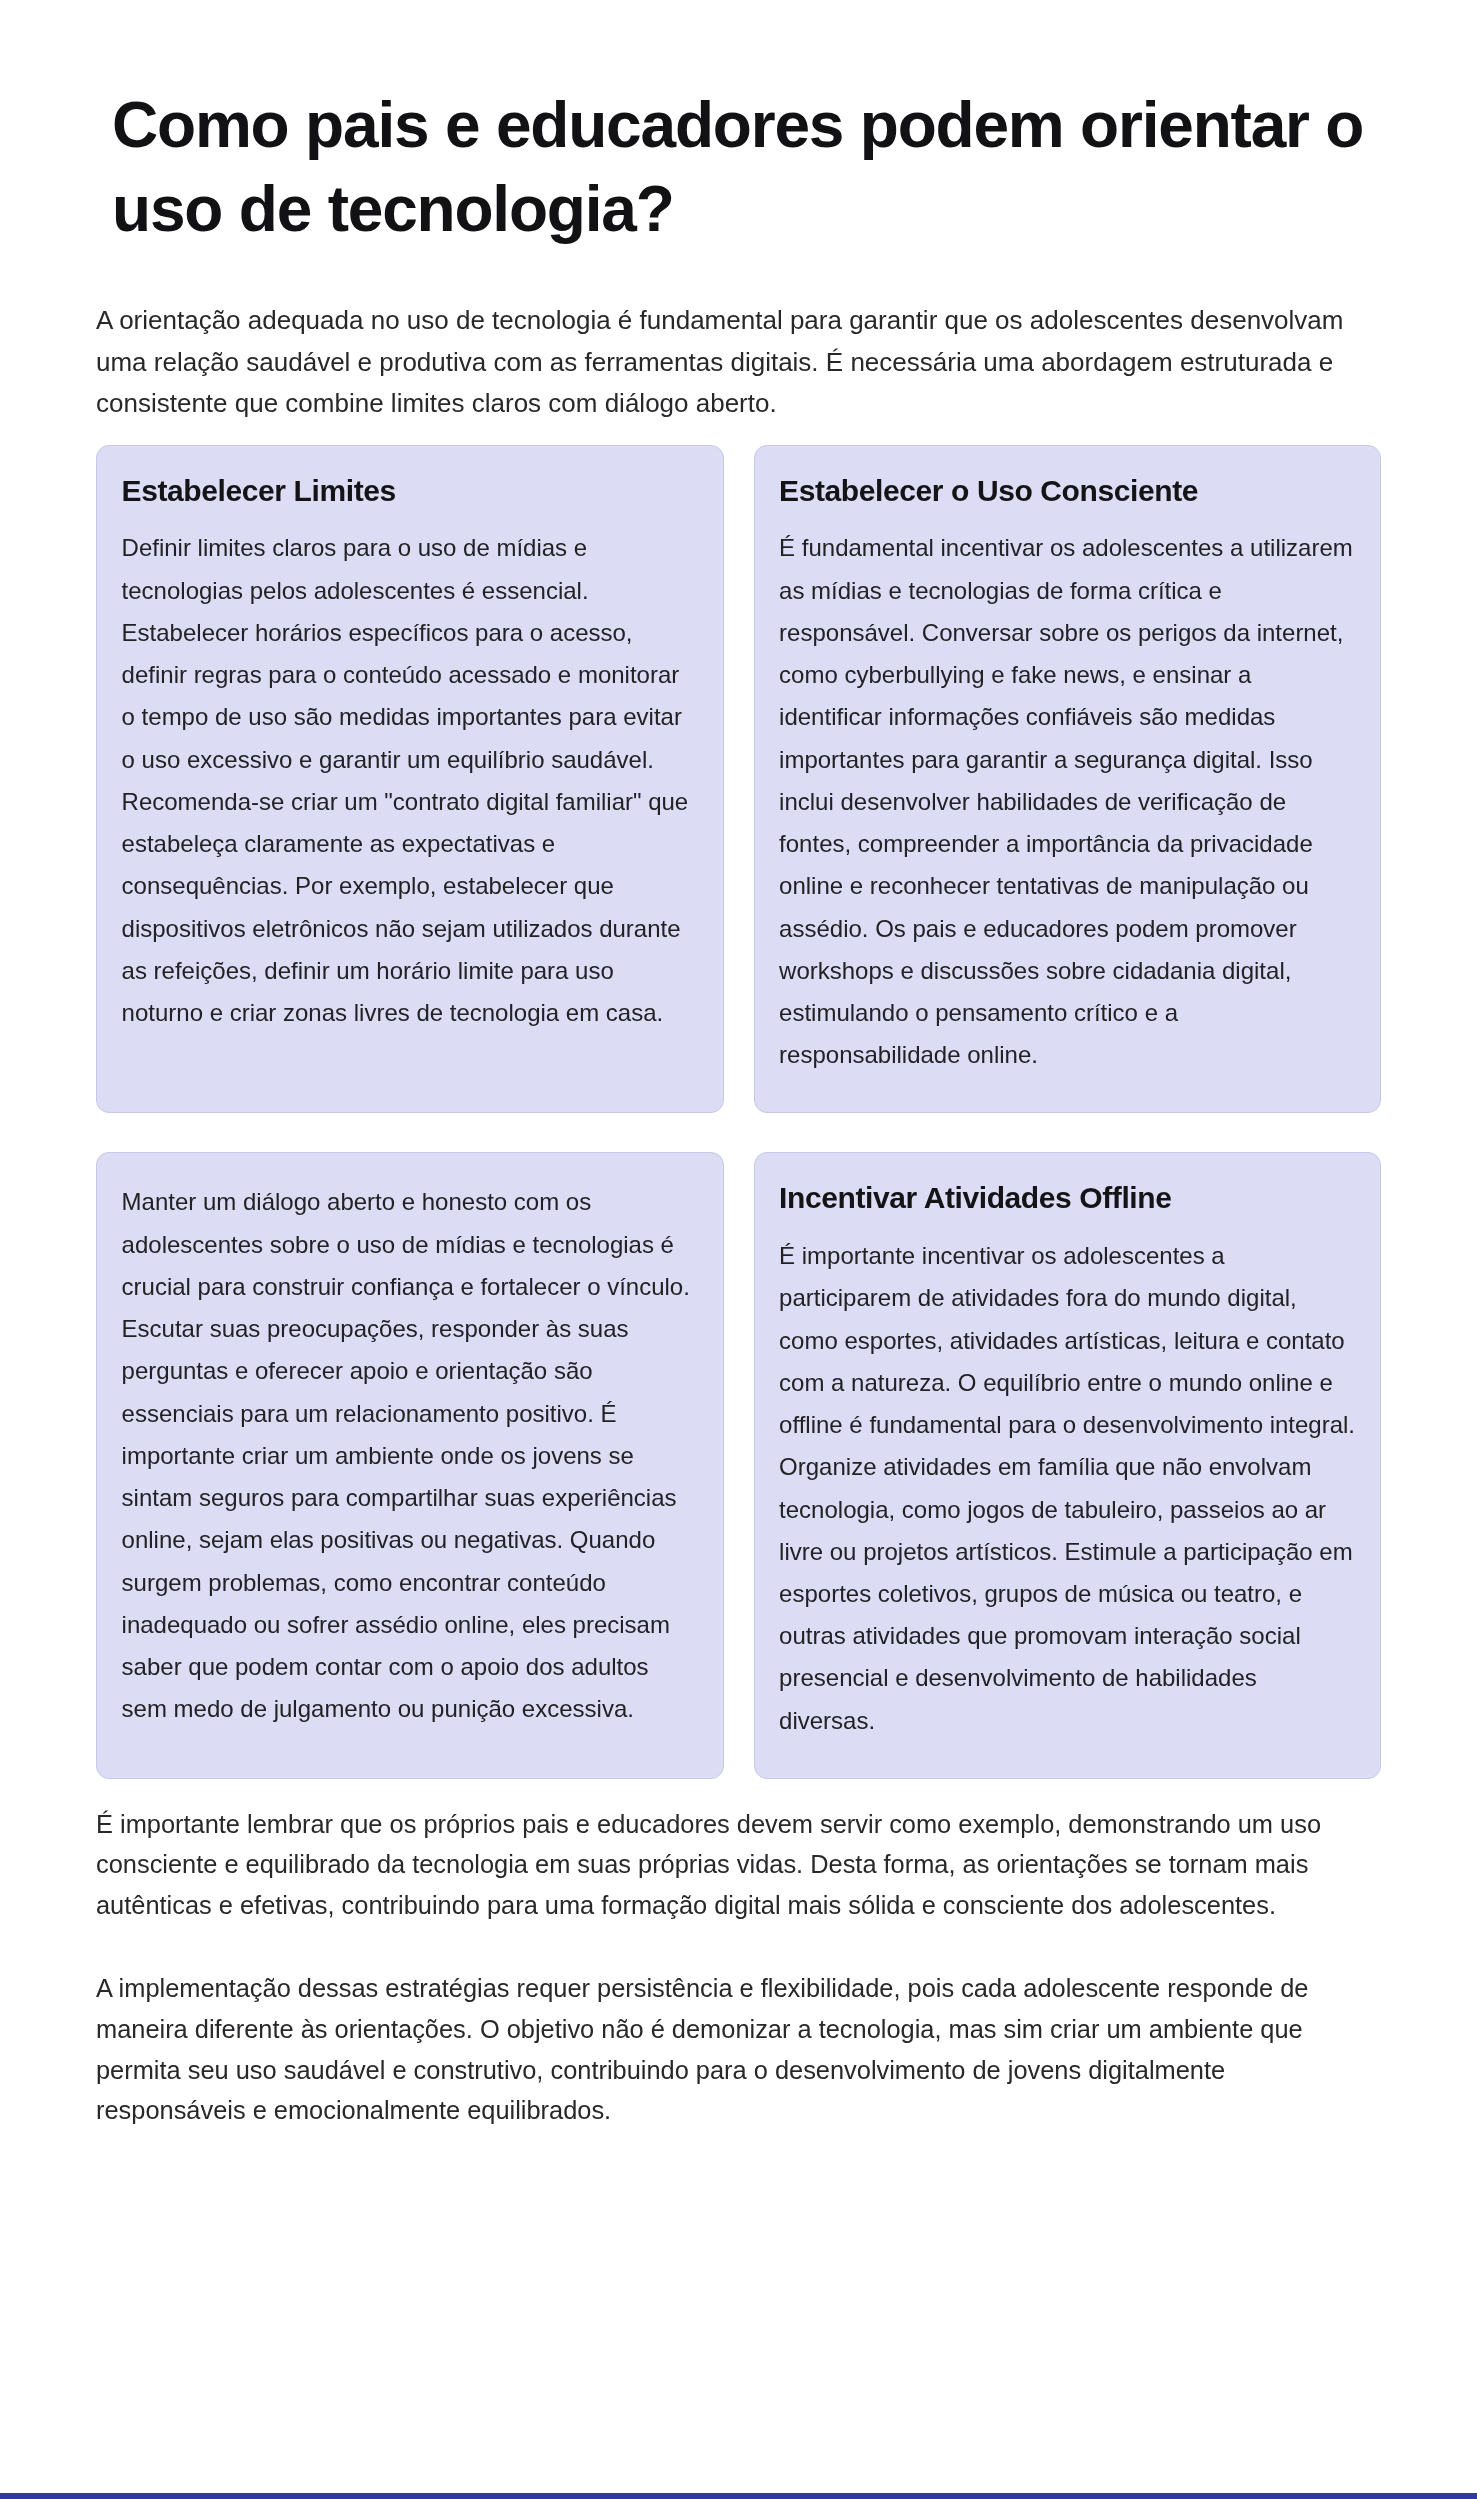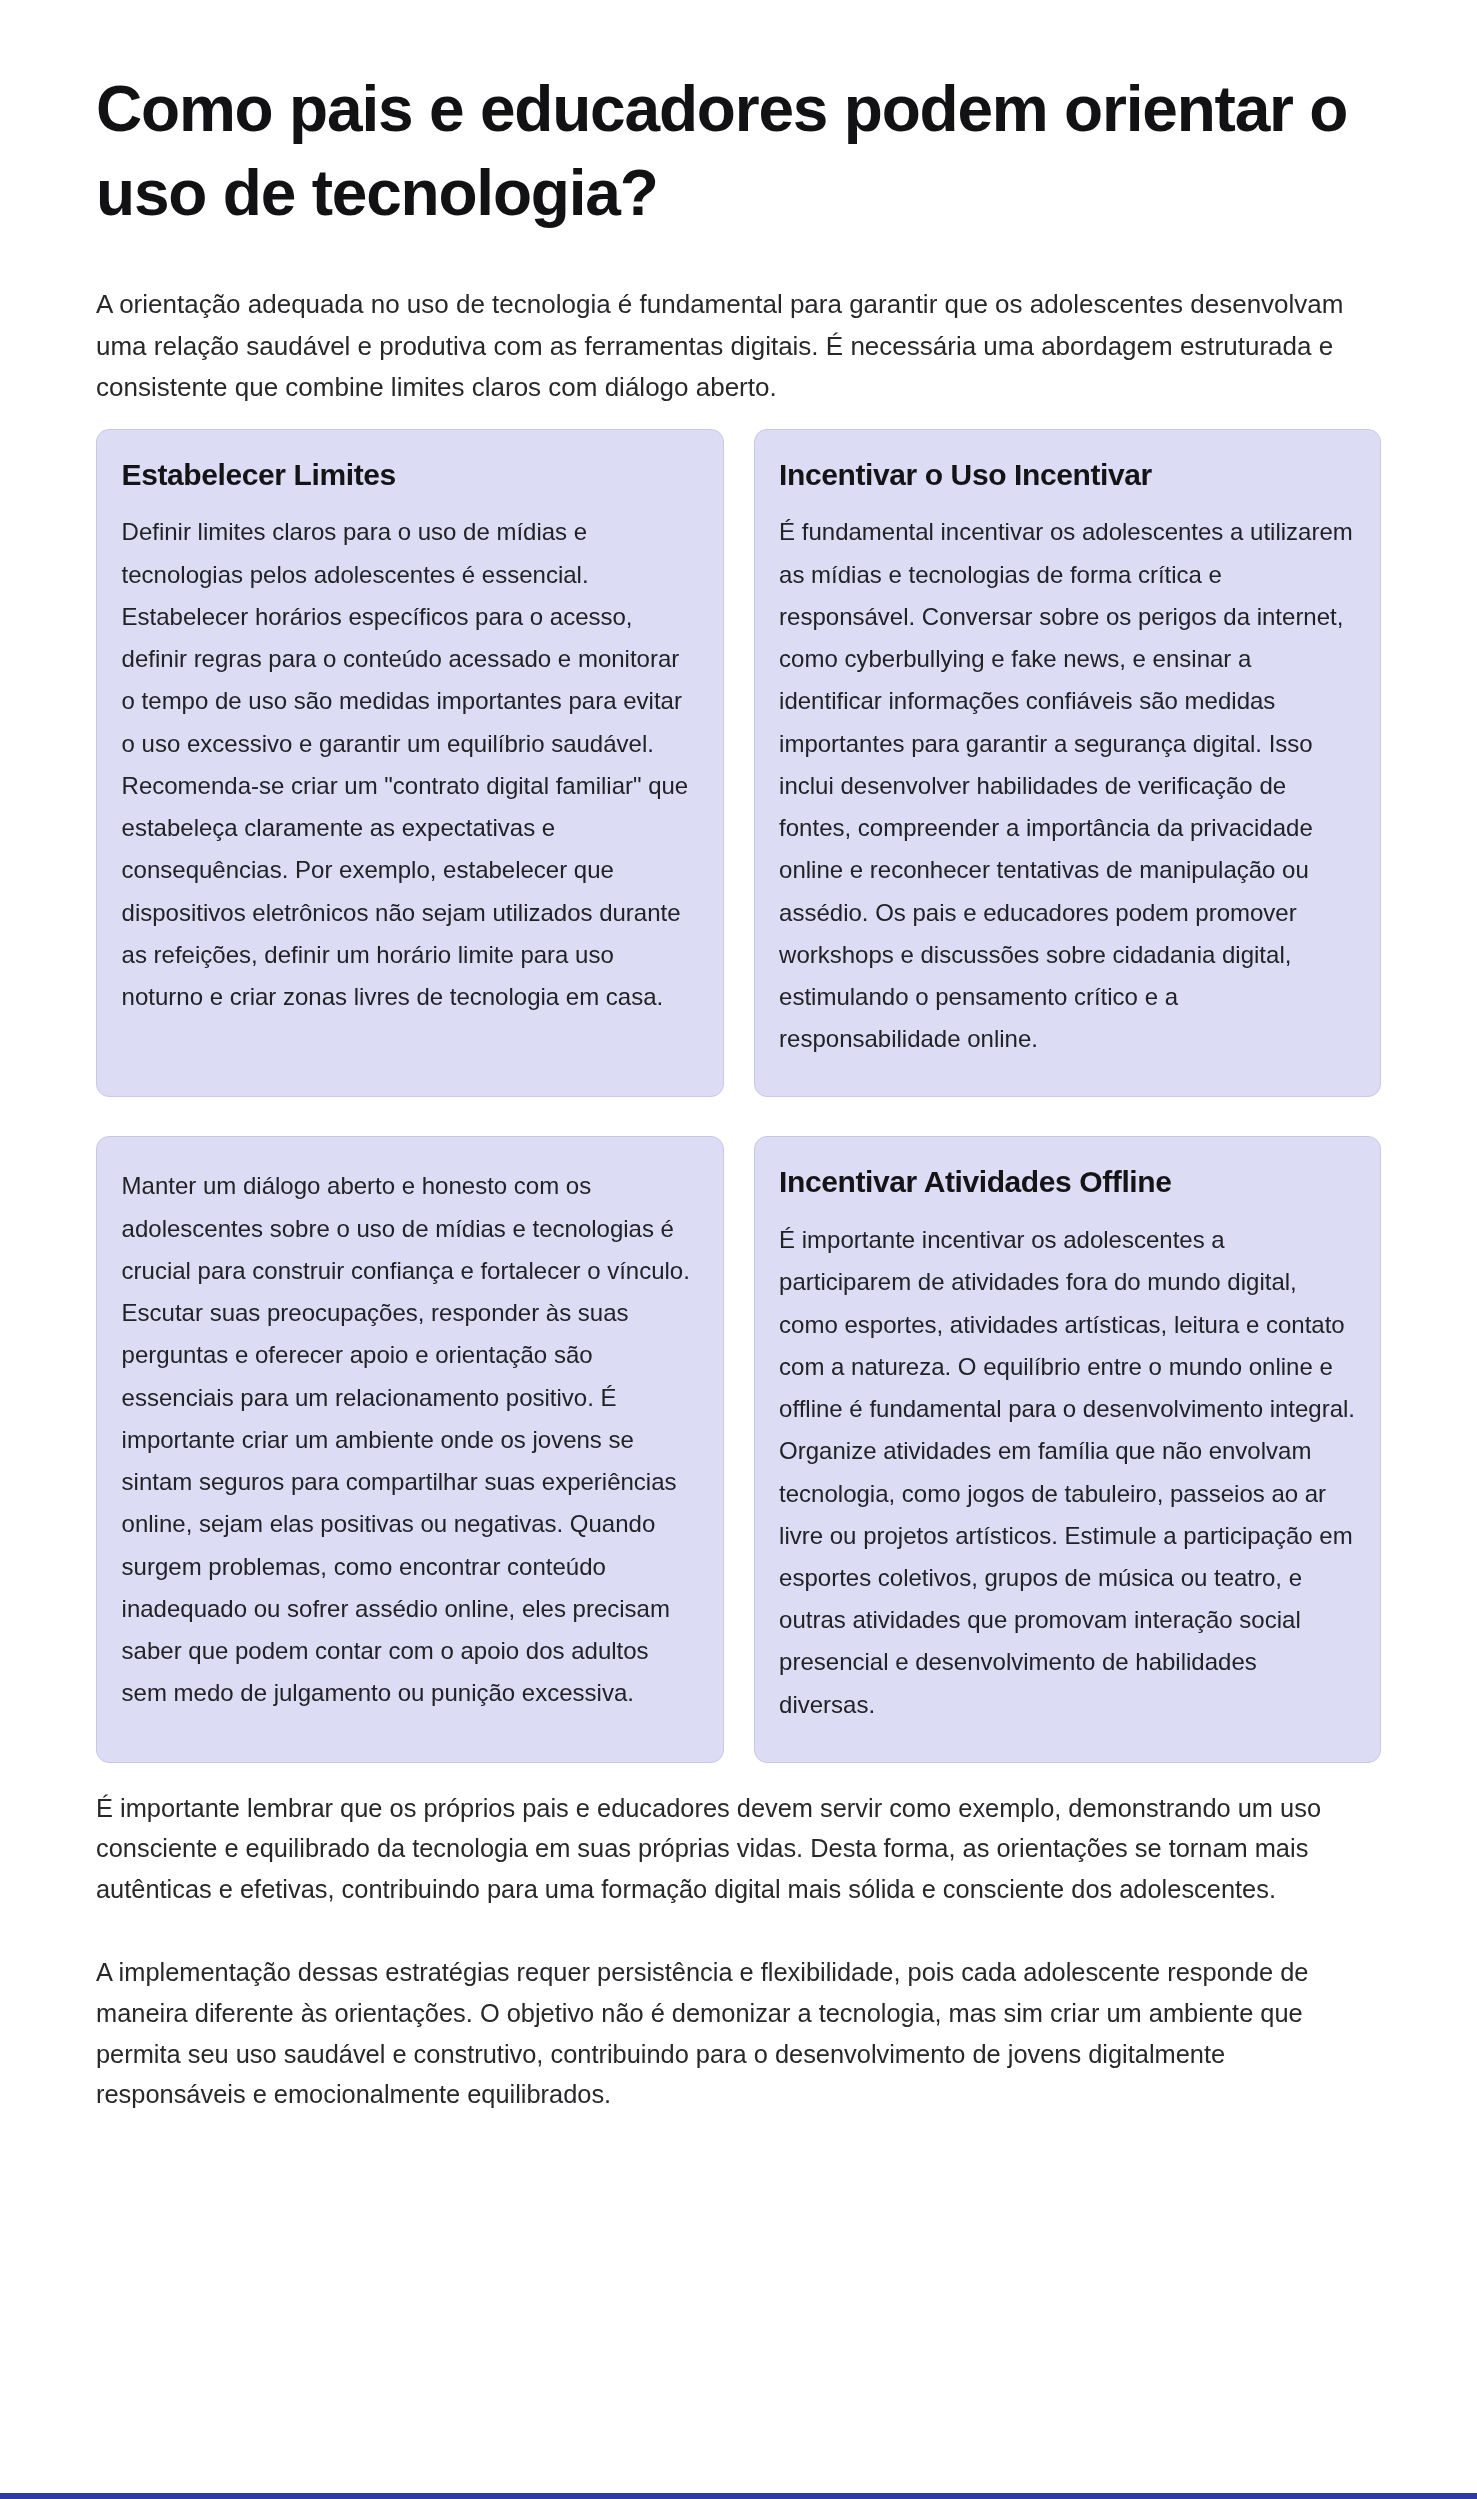--- a/index.html
+++ b/index.html
@@ -19,7 +19,7 @@
     padding: 67px 96px 0 96px;
   }
   h1.page-title {
-    margin: 0;
+    margin: 16px;
     font-size: 64px;
     font-weight: bold;
     line-height: 1.32;

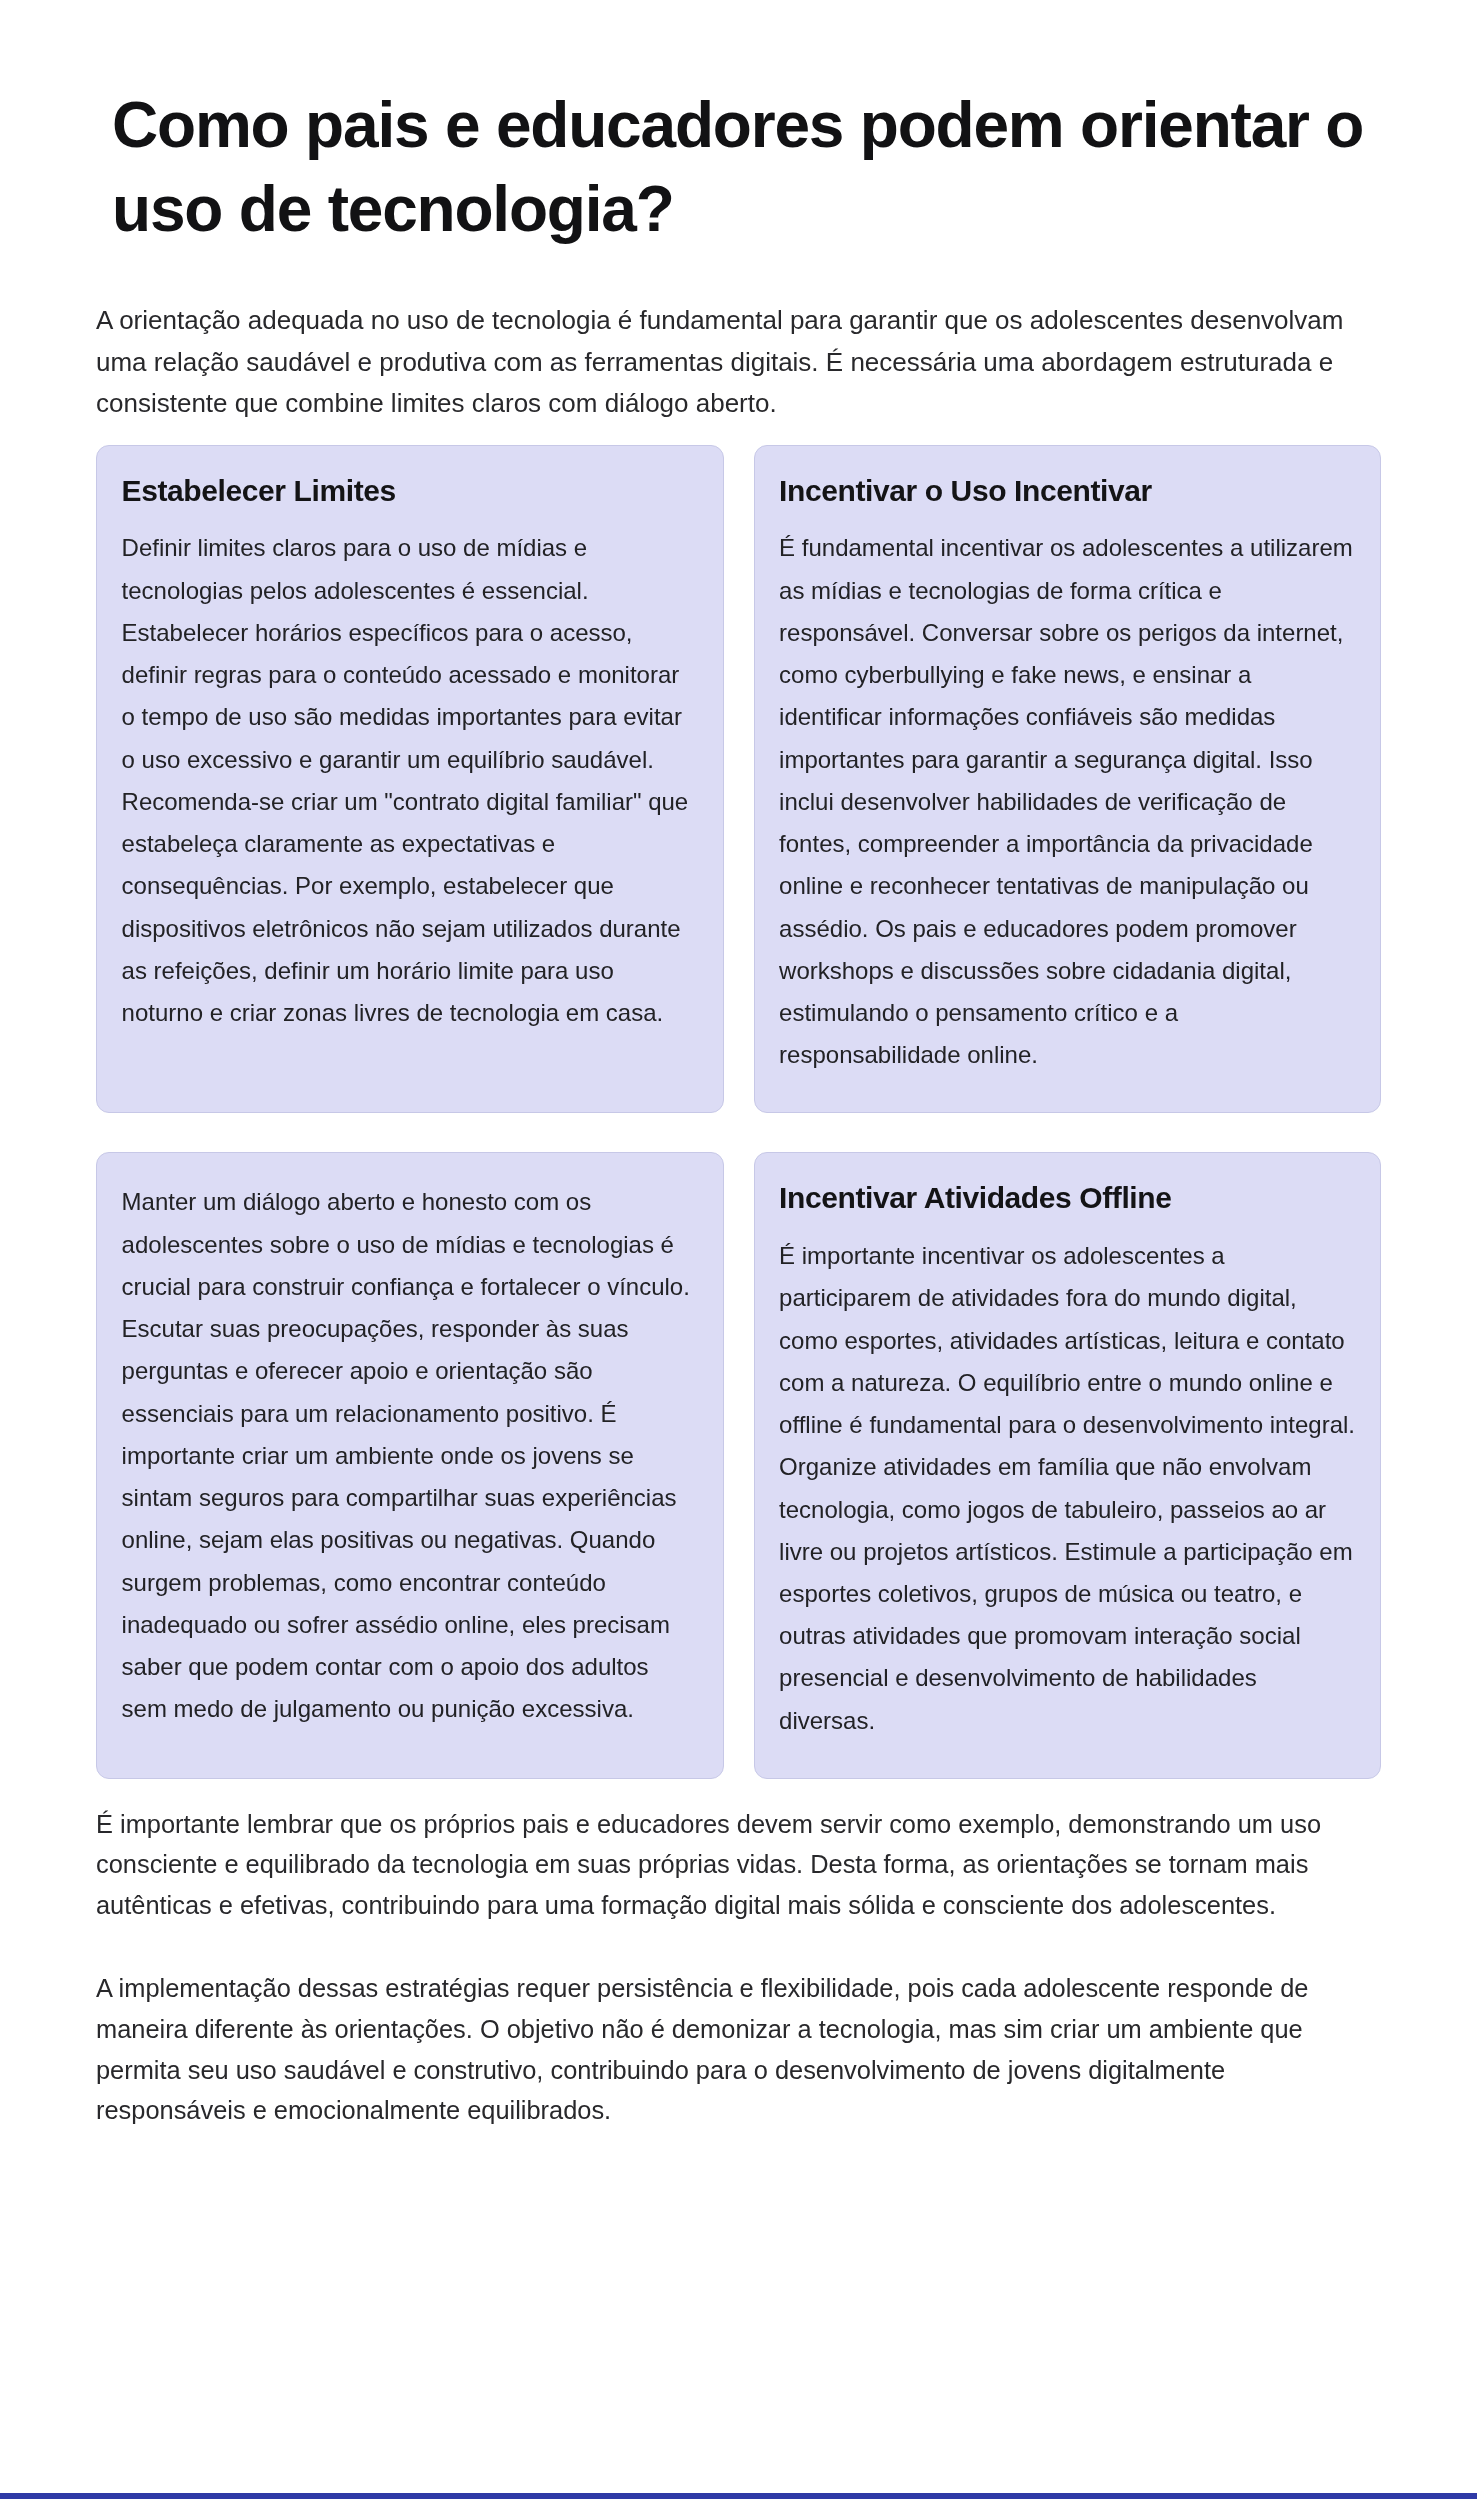--- a/index.html
+++ b/index.html
@@ -95,7 +95,7 @@
     </section>
 
     <section class="card">
-      <h2>Incentivar o Uso Incentivar</h2>
+      <h2>Estabelecer o Uso Consciente</h2>
       <p>É fundamental incentivar os adolescentes a utilizarem as mídias e tecnologias de forma crítica e responsável. Conversar sobre os perigos da internet, como cyberbullying e fake news, e ensinar a identificar informações confiáveis são medidas importantes para garantir a segurança digital. Isso inclui desenvolver habilidades de verificação de fontes, compreender a importância da privacidade online e reconhecer tentativas de manipulação ou assédio. Os pais e educadores podem promover workshops e discussões sobre cidadania digital, estimulando o pensamento crítico e a responsabilidade online.</p>
     </section>
 

